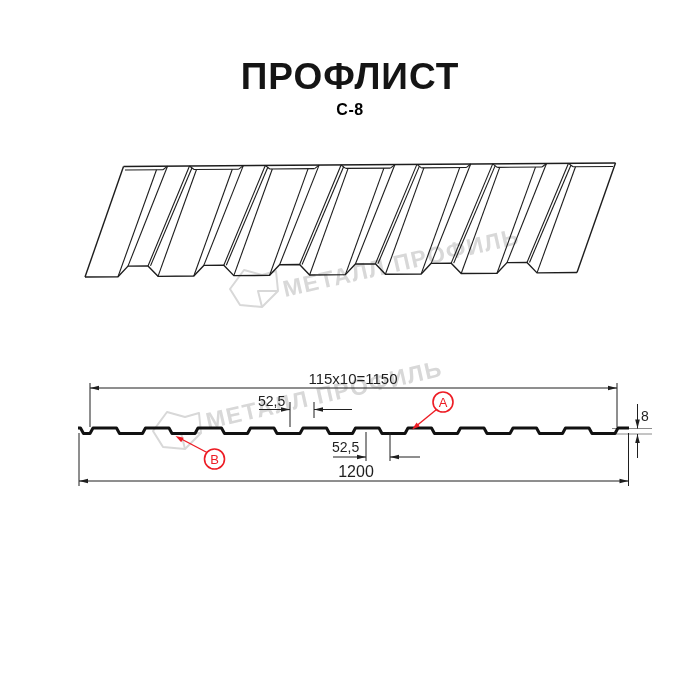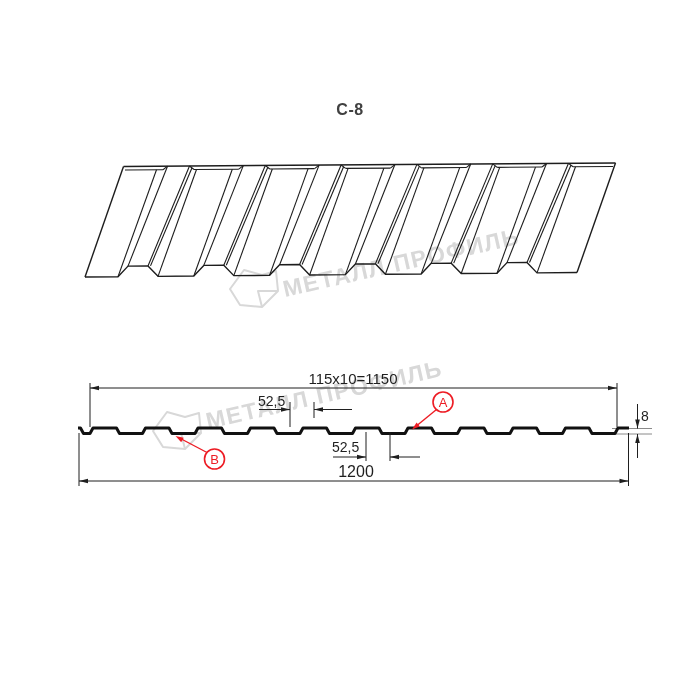--- a/index.html
+++ b/index.html
@@ -26,6 +26,7 @@
 
 <div class="page" style="--red: #ed1c24; --wm: #d8d8d8; --line: #1f1f1f;">
 
+  <div class="title">ПРОФЛИСТ</div>
   <div class="subtitle">С-8</div>
 
   <svg class="wm-logo" style="left:224px;top:265px" width="58" height="46" viewBox="0 0 58 46">

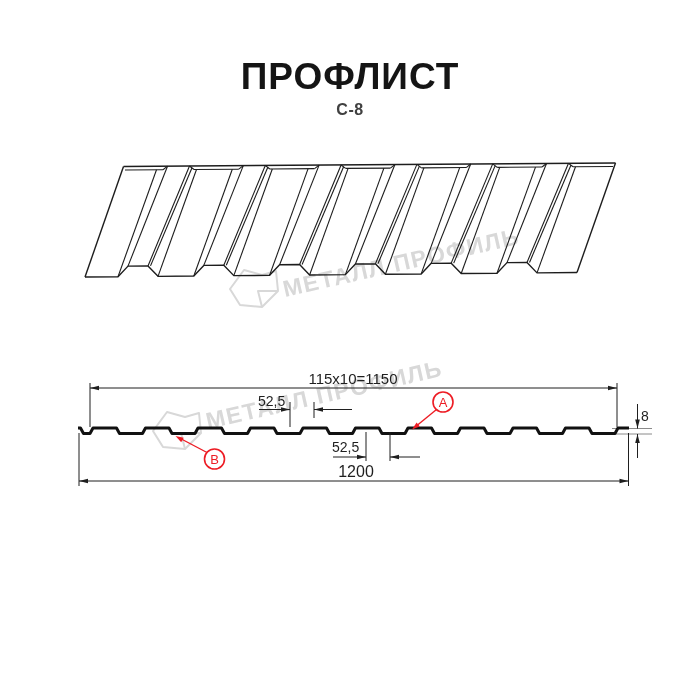--- a/index.html
+++ b/index.html
@@ -9,7 +9,7 @@
   .title{position:absolute;left:0;top:56px;width:700px;text-align:center;
          font-size:37px;font-weight:bold;letter-spacing:1px;color:#151515;}
   .subtitle{position:absolute;left:0;top:101px;width:700px;text-align:center;
-         font-size:16px;font-weight:bold;letter-spacing:.5px;color:#404040;}
+         font-size:16px;font-weight:bold;letter-spacing:.5px;color:#000000;}
   .footer{position:absolute;left:0;top:615px;width:700px;text-align:center;
          font-size:17px;font-weight:bold;letter-spacing:.4px;color:#3d3d3d;}
   .wm{position:absolute;color:var(--wm);font-weight:bold;font-size:23px;letter-spacing:1.5px;

